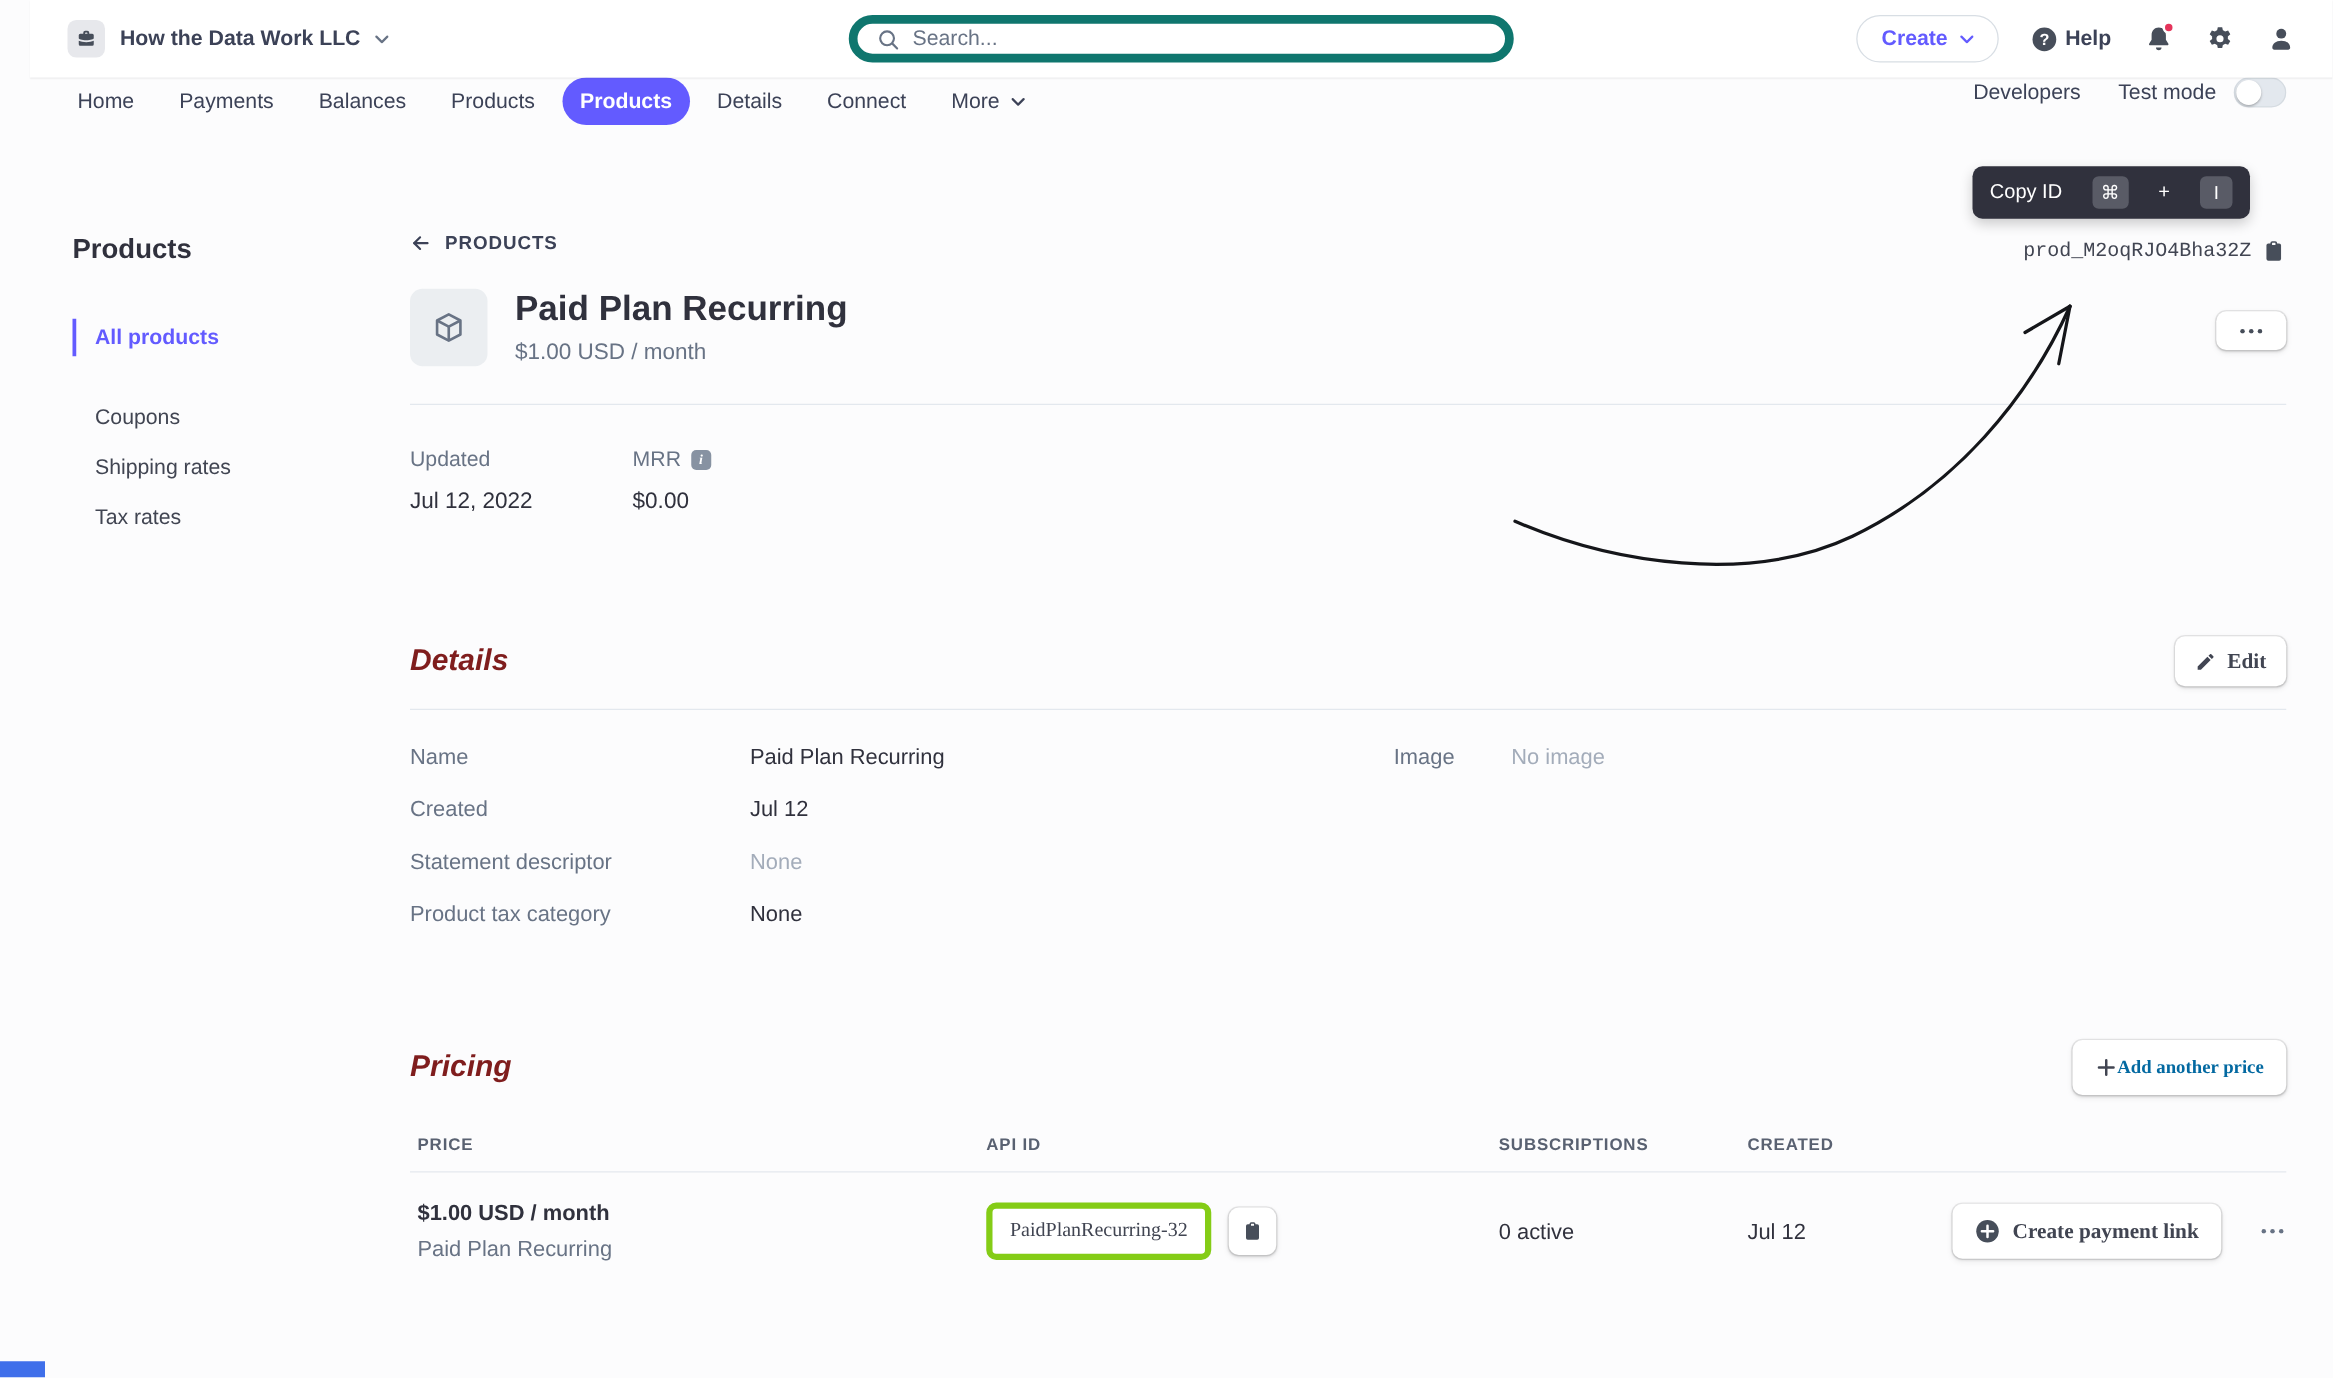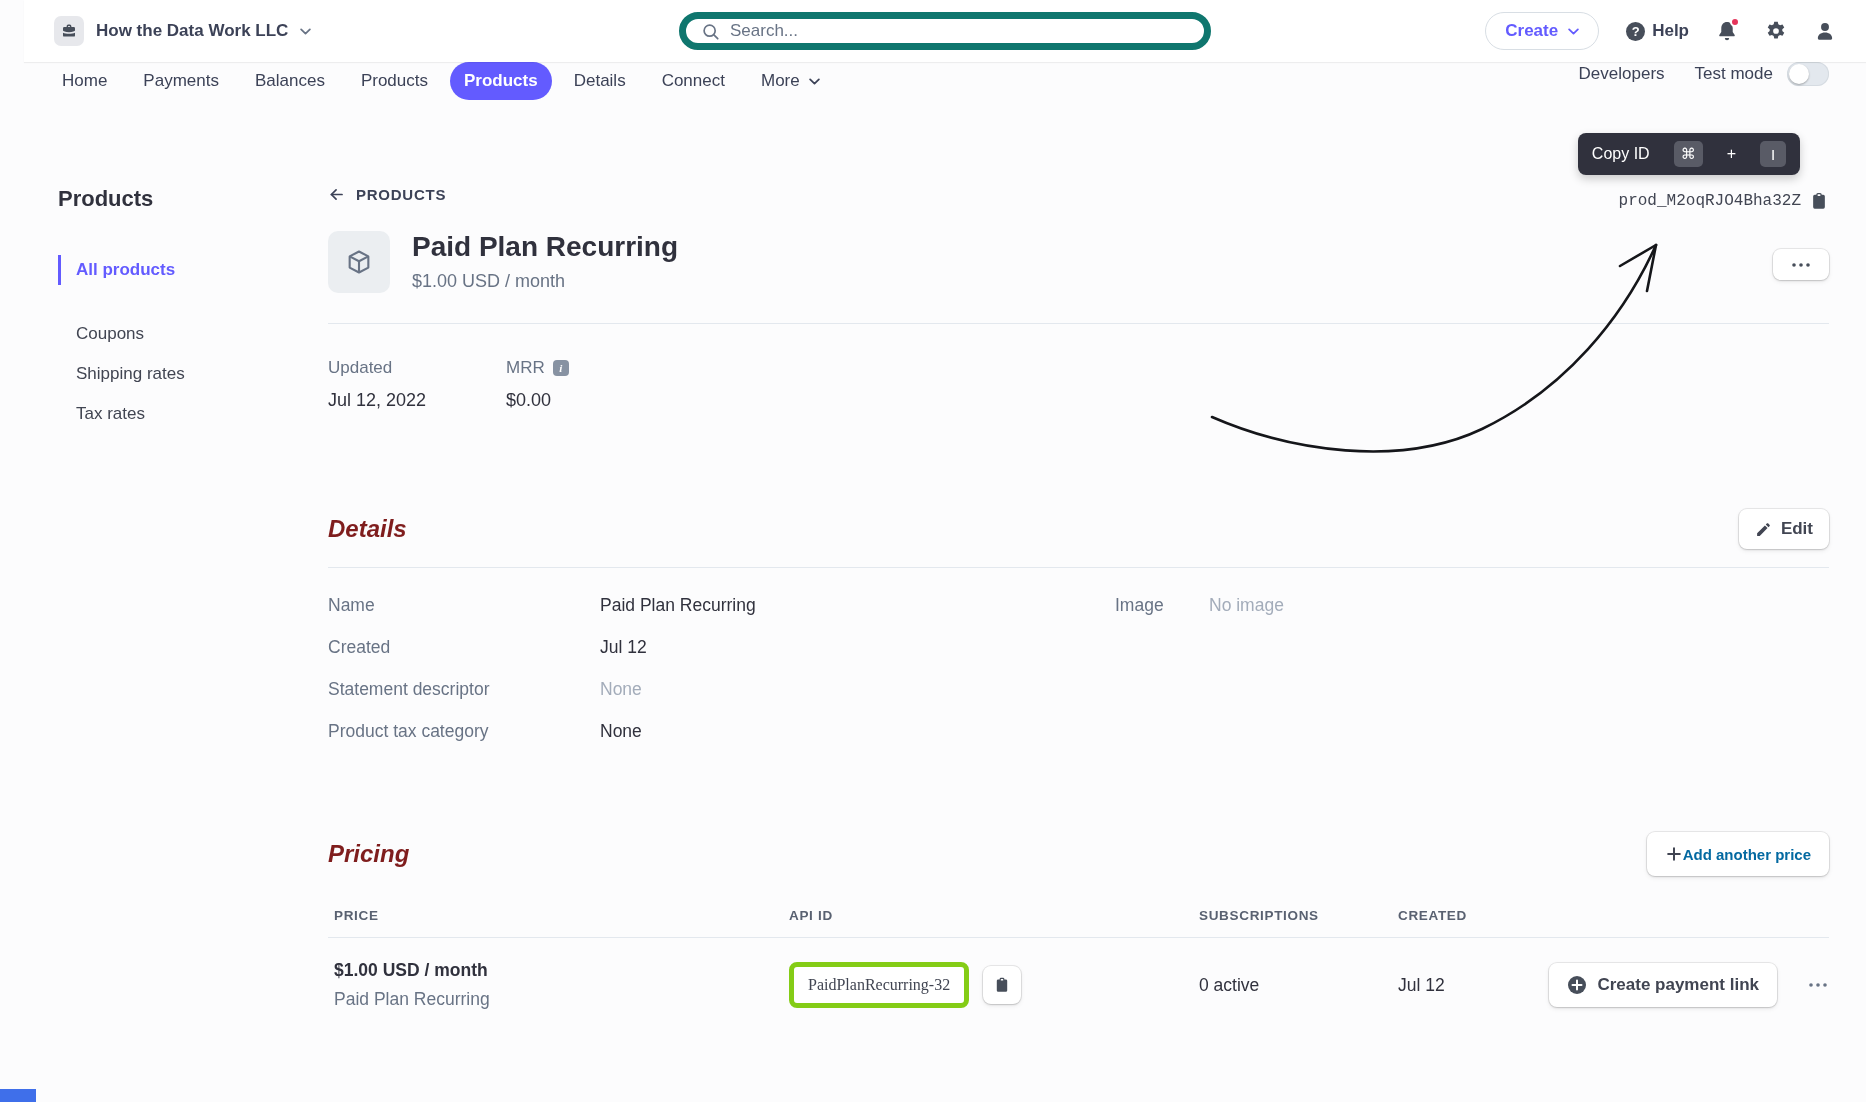--- a/index.html
+++ b/index.html
@@ -128,7 +128,7 @@
     background: #fff; border: none; cursor: pointer; border-radius: 8px;
     box-shadow: 0 0 0 1px rgba(0,0,0,.08), 0 1px 2px rgba(0,0,0,.12), 0 2px 5px rgba(0,0,0,.07);
     display: flex; align-items: center; justify-content: center;
-    font-family: Liberation Sans, sans-serif;
+    font-family: Liberation Serif, serif;
   }
   .overflow-btn { margin-left: auto; margin-top: 18px; width: 56px; height: 31px; }
 

